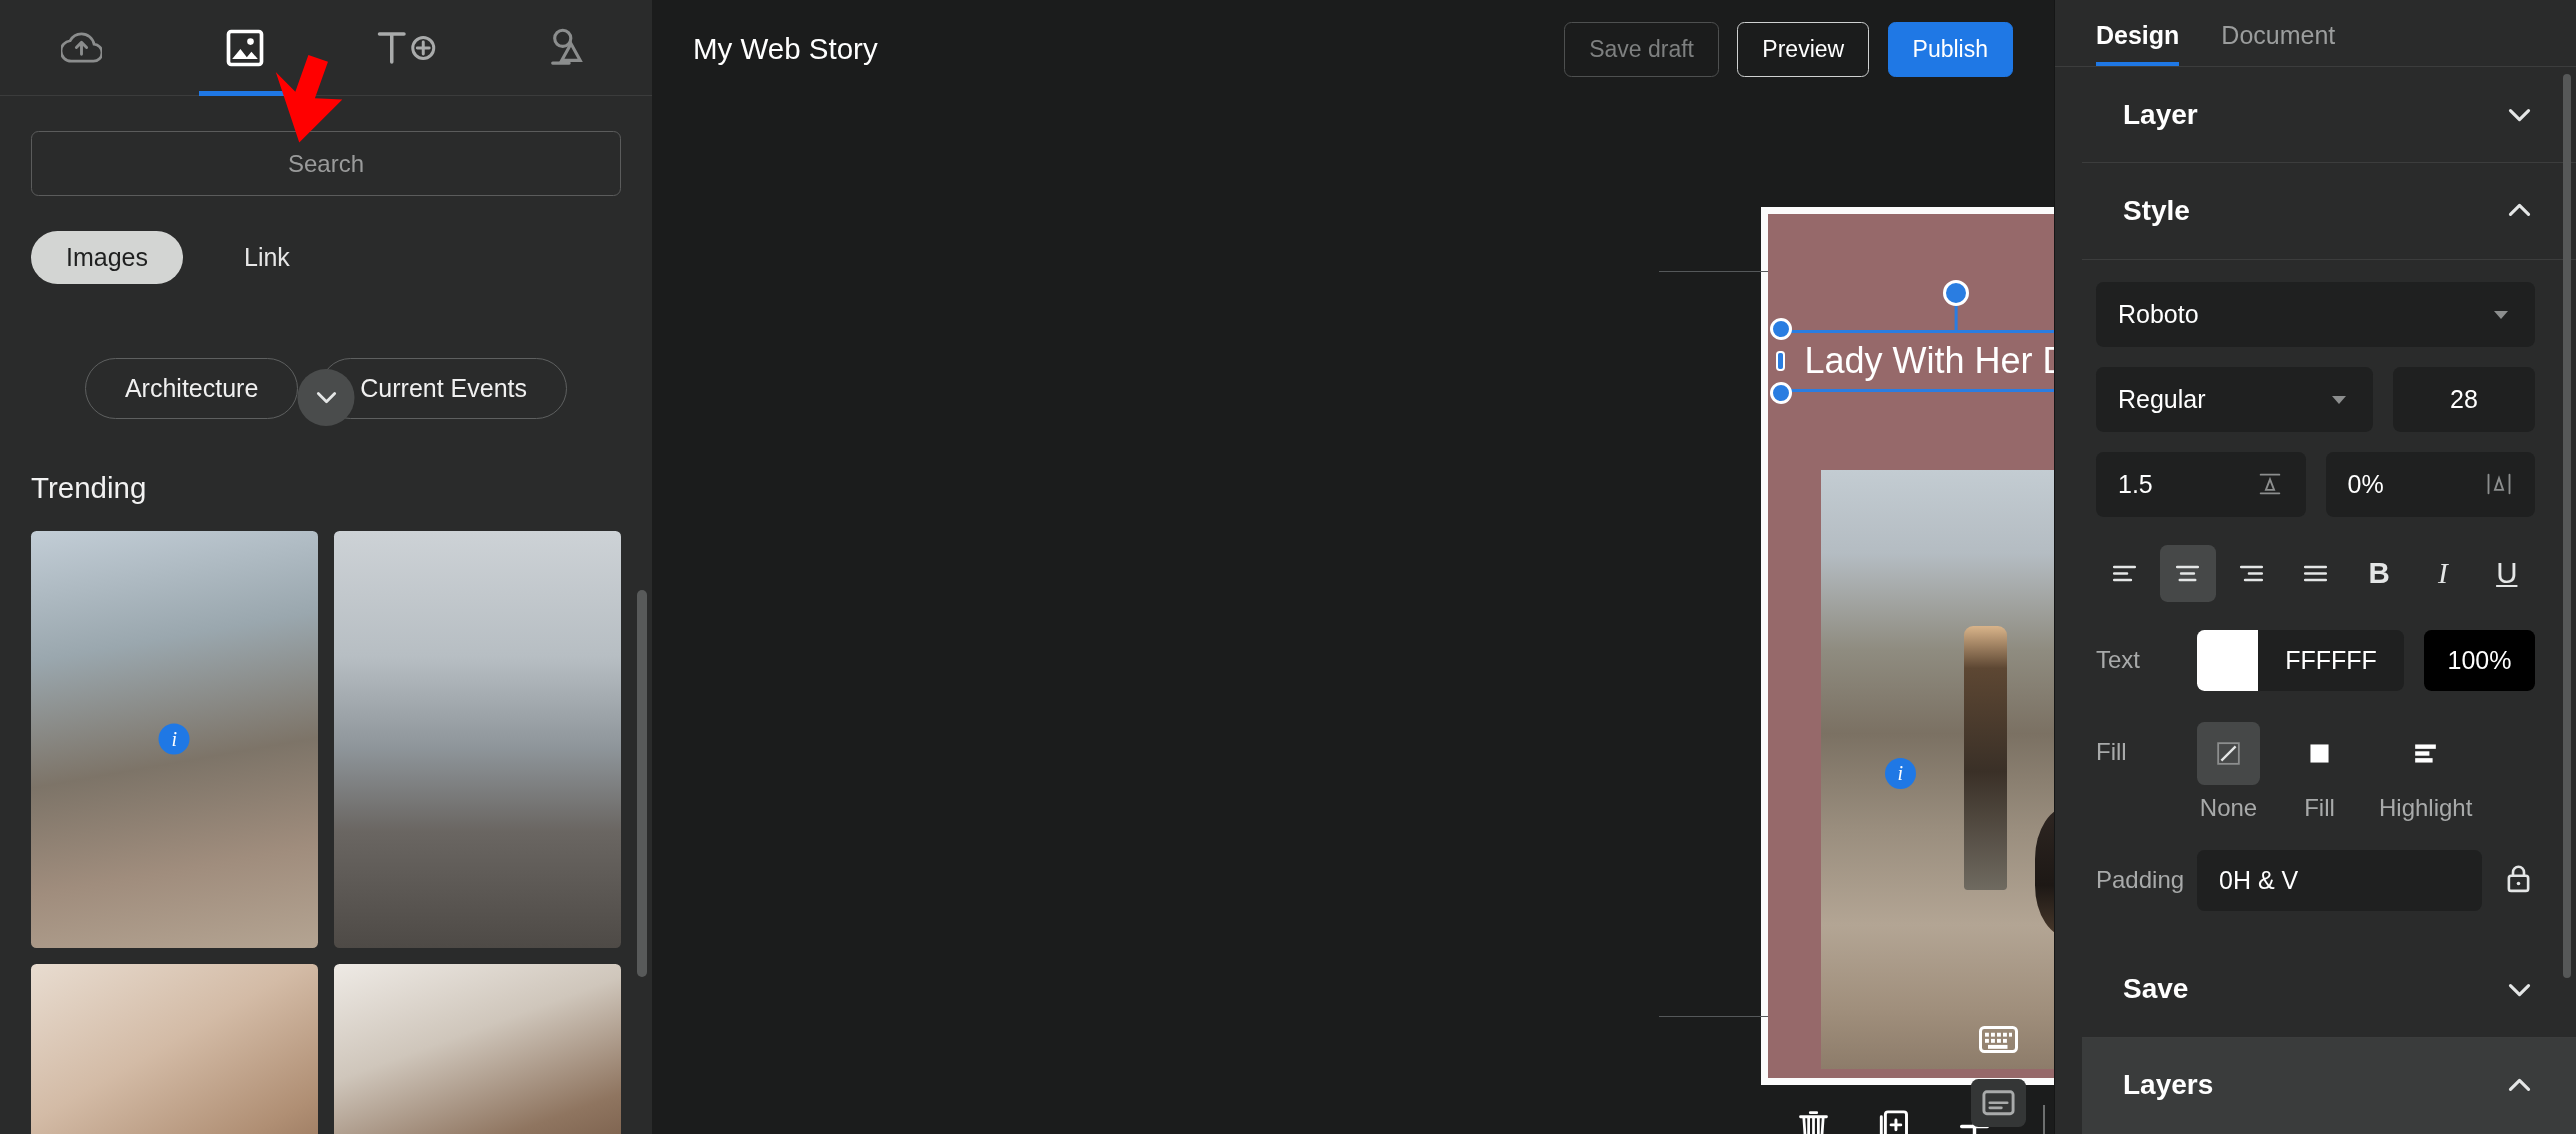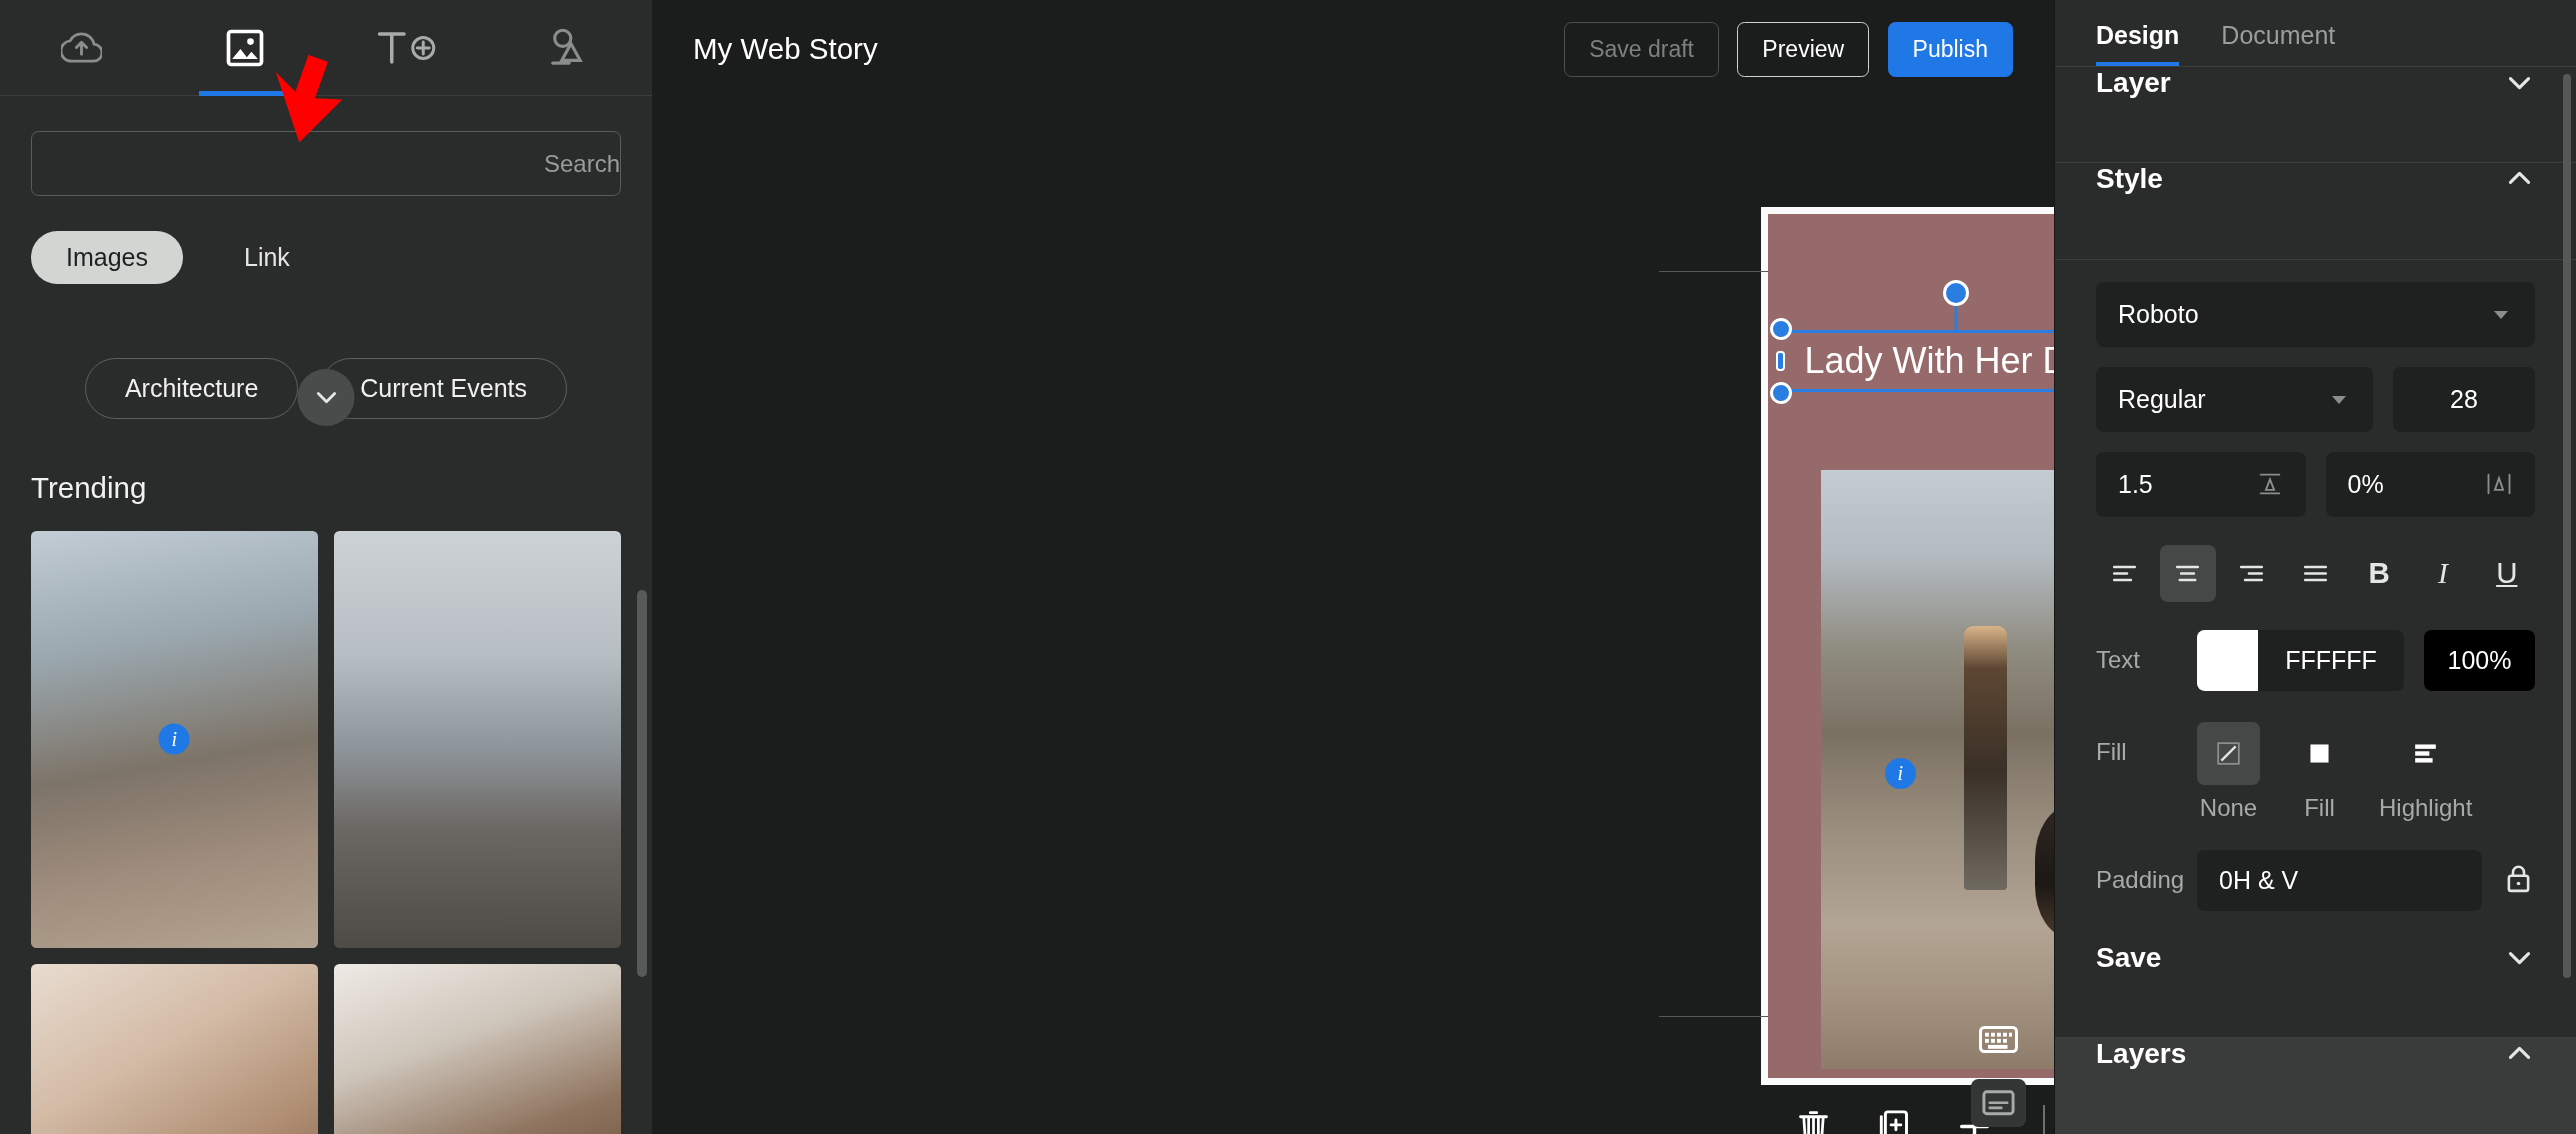--- a/index.html
+++ b/index.html
@@ -230,8 +230,8 @@
   }
 
   .accordion {
-    height: 103px; display: flex; align-items: flex-start; justify-content: space-between;
-    padding: 0 41px; border-bottom: 0.9px solid #3c3d3d; cursor: pointer;
+    height: 103px; display: flex; align-items: center; justify-content: space-between;
+    padding: 0 41px; border-bottom: 0.9px solid #3c3d3d; cursor: pointer; margin-left: 27px;
   }
   .accordion .acc-title { font-size: 28px; color: #ffffff; font-weight: bold; }
   .accordion.raised { background: #3a3c3c; }

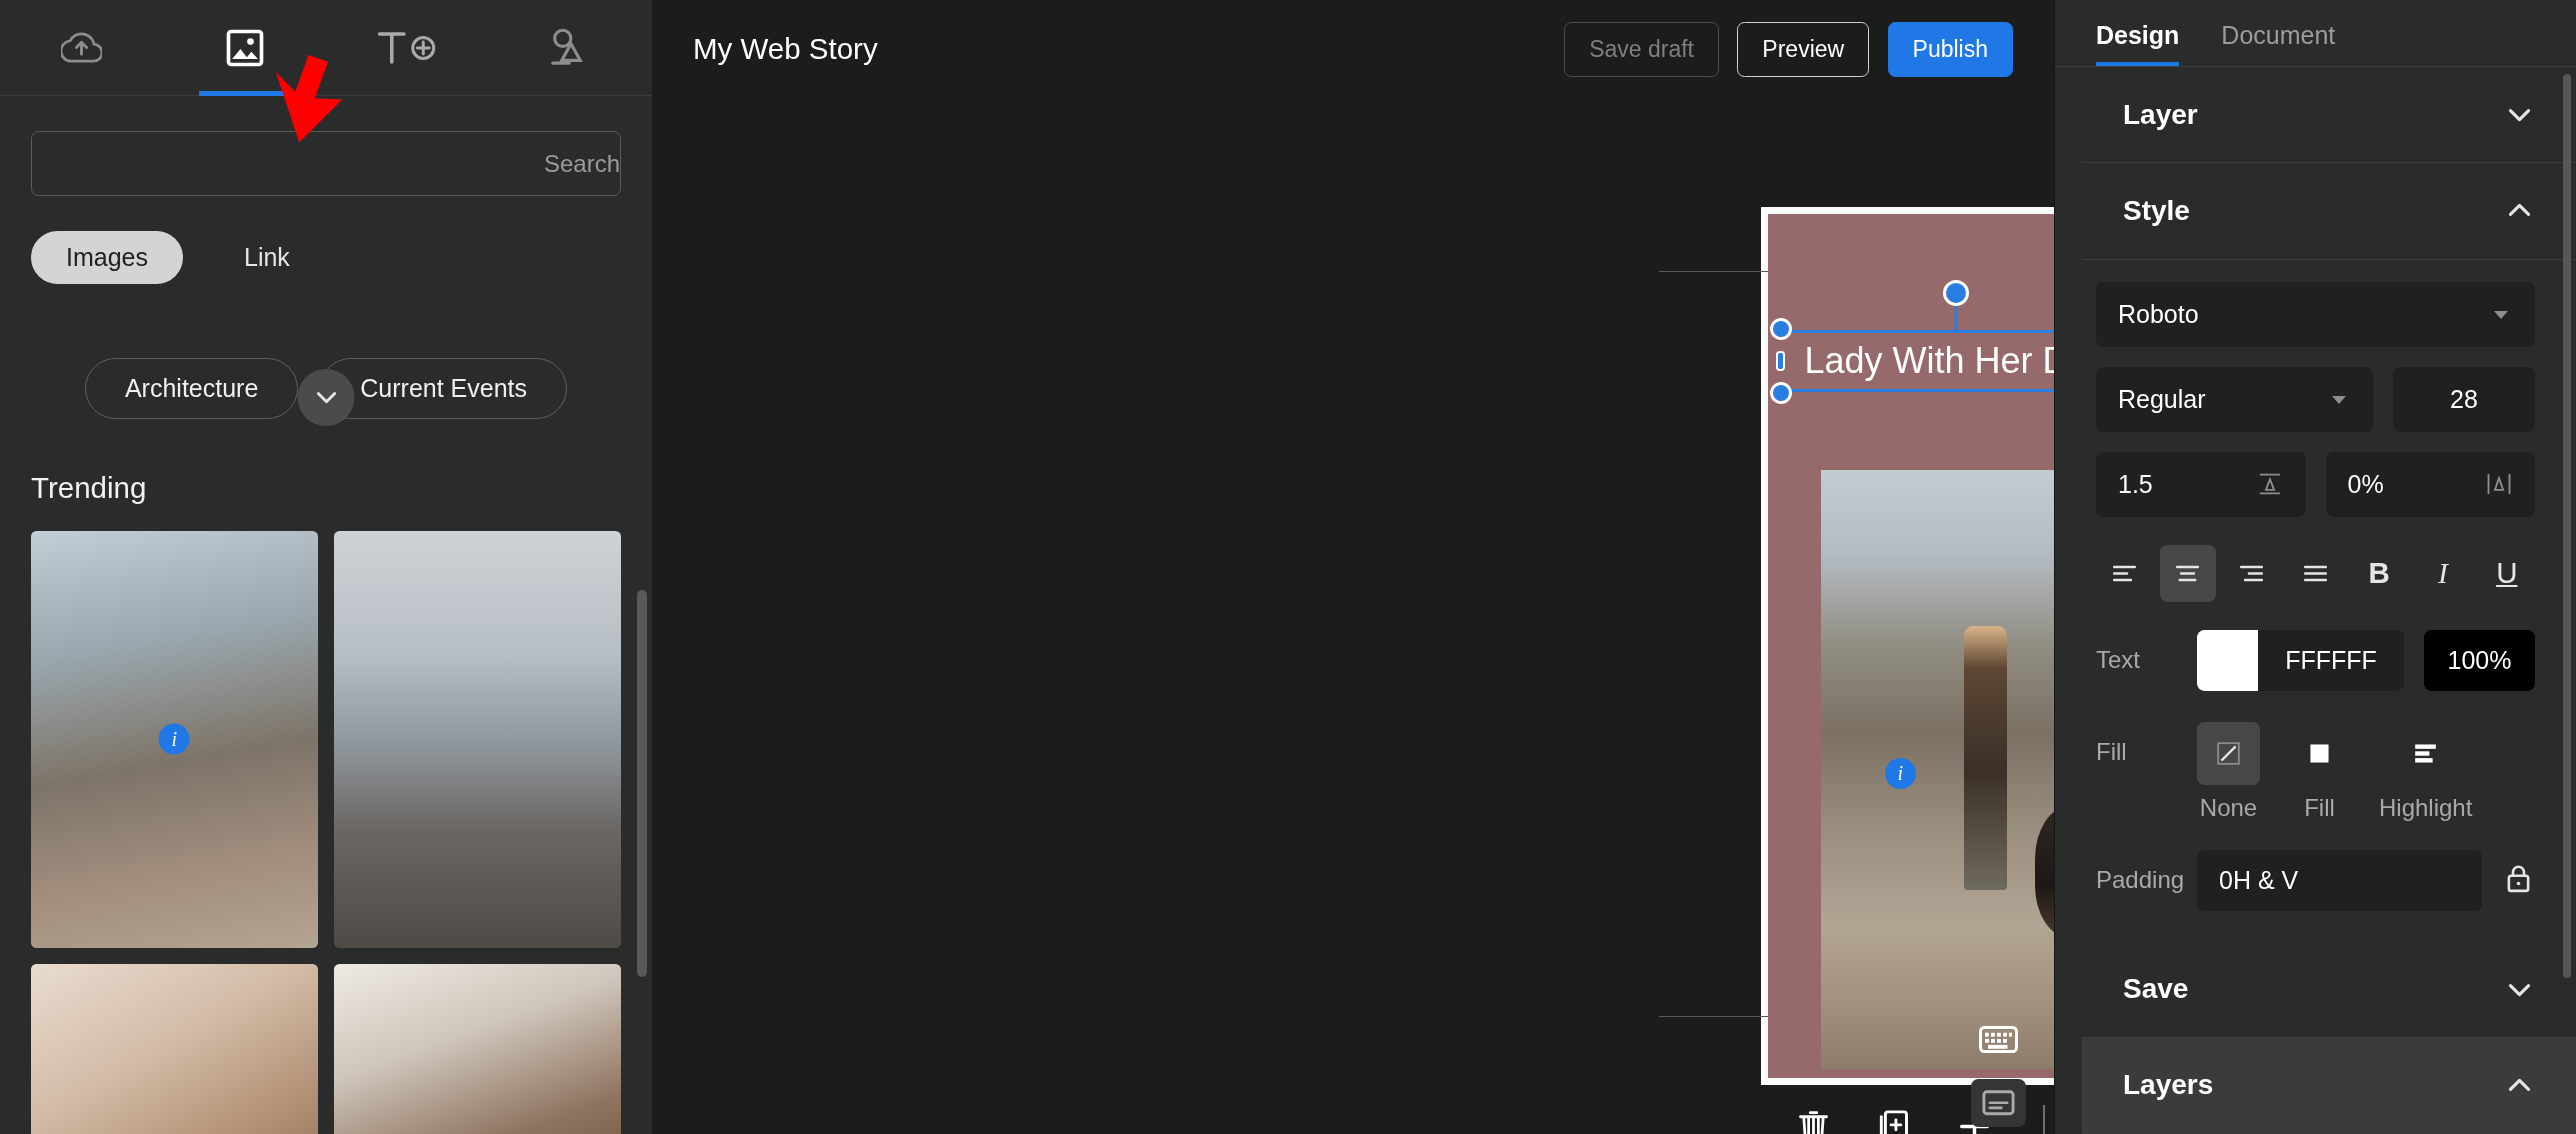--- a/index.html
+++ b/index.html
@@ -42,7 +42,7 @@
     background: transparent;
     border: 0.9px solid #5b5c5c; border-radius: 7.4px;
     color: #e0e0e0; font-size: 24px;
-    text-align: right;
+    text-align: center;
     font-family: "Liberation Sans", sans-serif;
     outline: none;
   }

